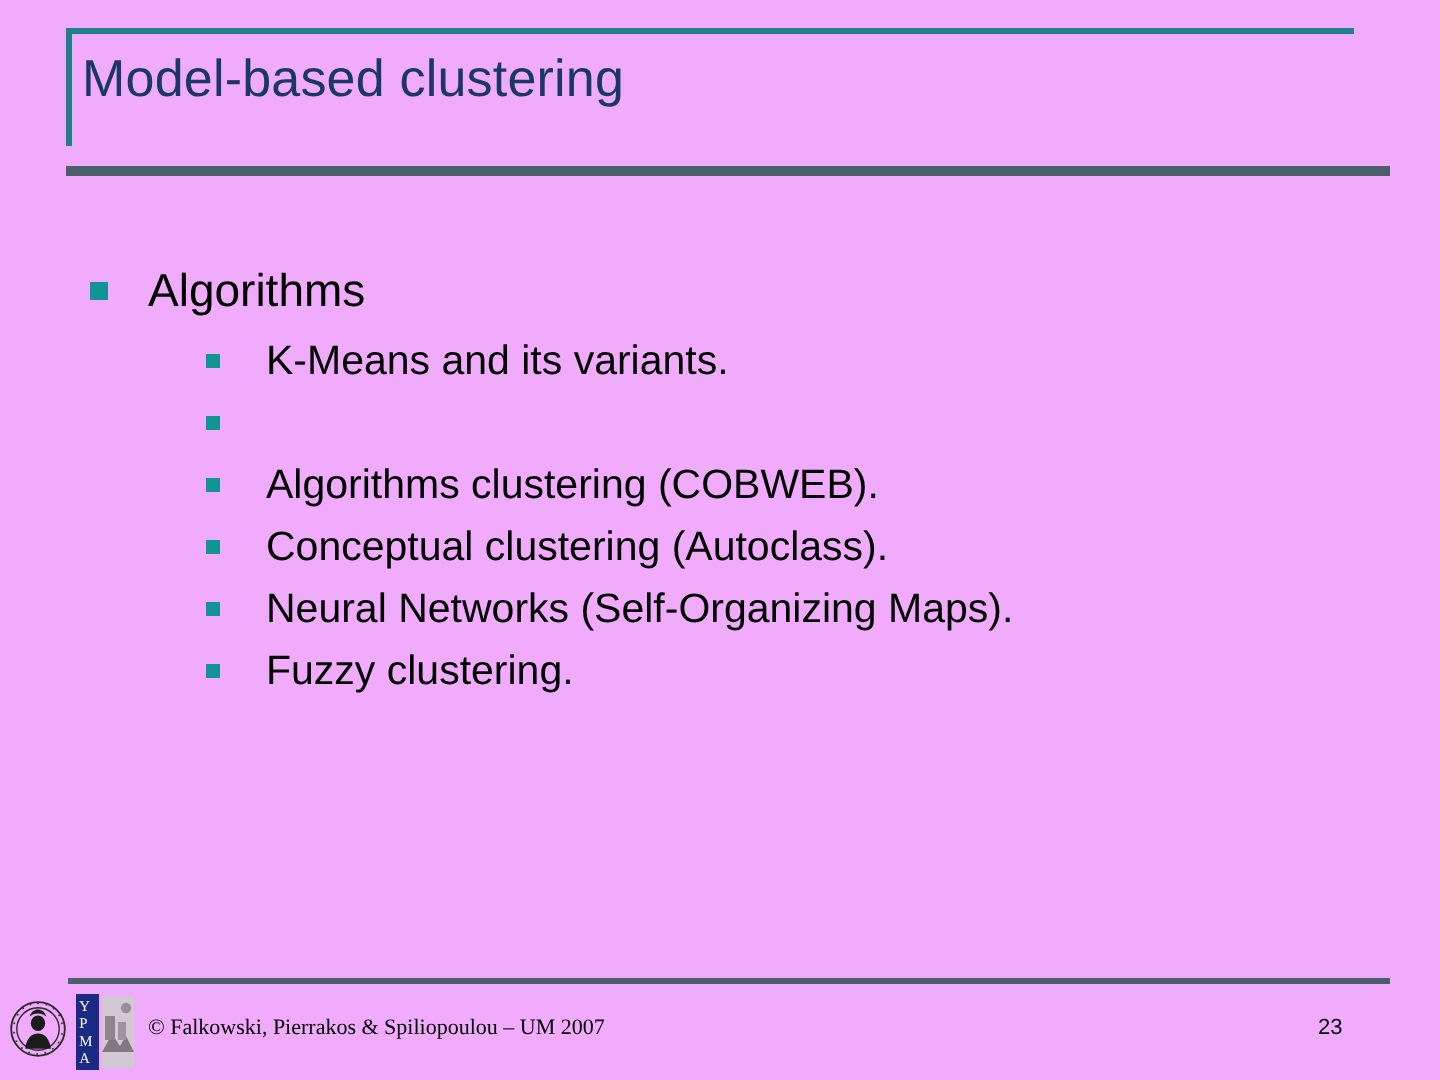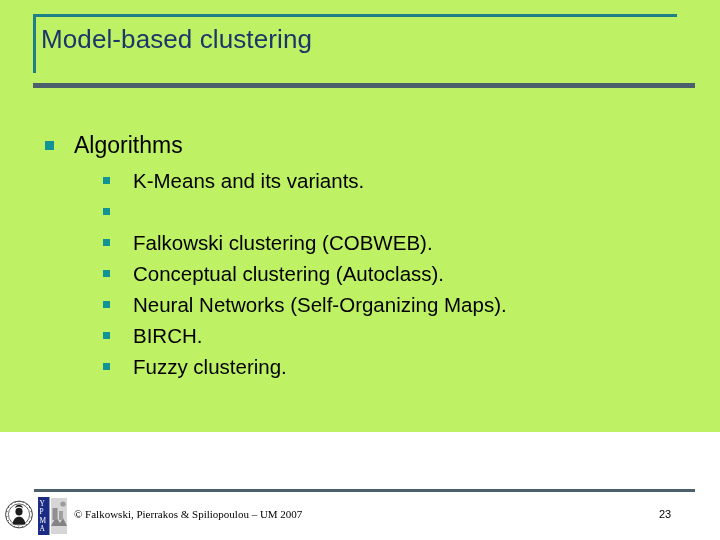--- a/index.html
+++ b/index.html
@@ -19,8 +19,8 @@
     position: absolute;
     left: 0; top: 0;
     width: 720px;
-    height: 432px;
-    background: #bef264;
+    height: 540px;
+    background: #f0abfc;
   }
 
   

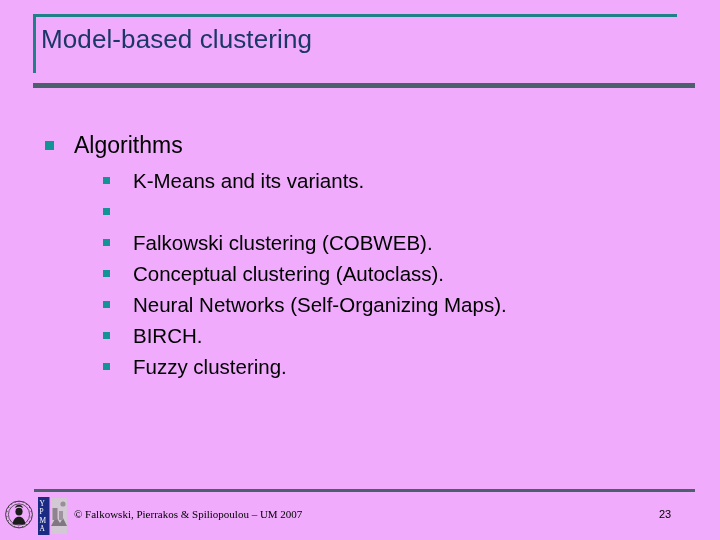--- a/index.html
+++ b/index.html
@@ -189,7 +189,7 @@
 
       <div class="lvl2">
         <span class="bullet-sq"></span>
-        <span class="lvl2-text">Falkowski clustering (COBWEB).</span>
+        <span class="lvl2-text">Algorithms clustering (COBWEB).</span>
       </div>
 
       <div class="lvl2">

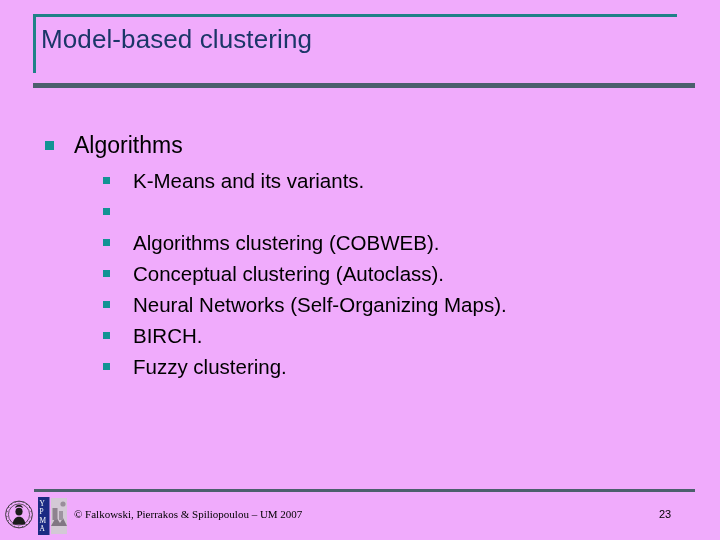--- a/index.html
+++ b/index.html
@@ -203,10 +203,6 @@
       </div>
 
 
-      <div class="lvl2">
-        <span class="bullet-sq"></span>
-        <span class="lvl2-text">BIRCH.</span>
-      </div>
 
       <div class="lvl2">
         <span class="bullet-sq"></span>

